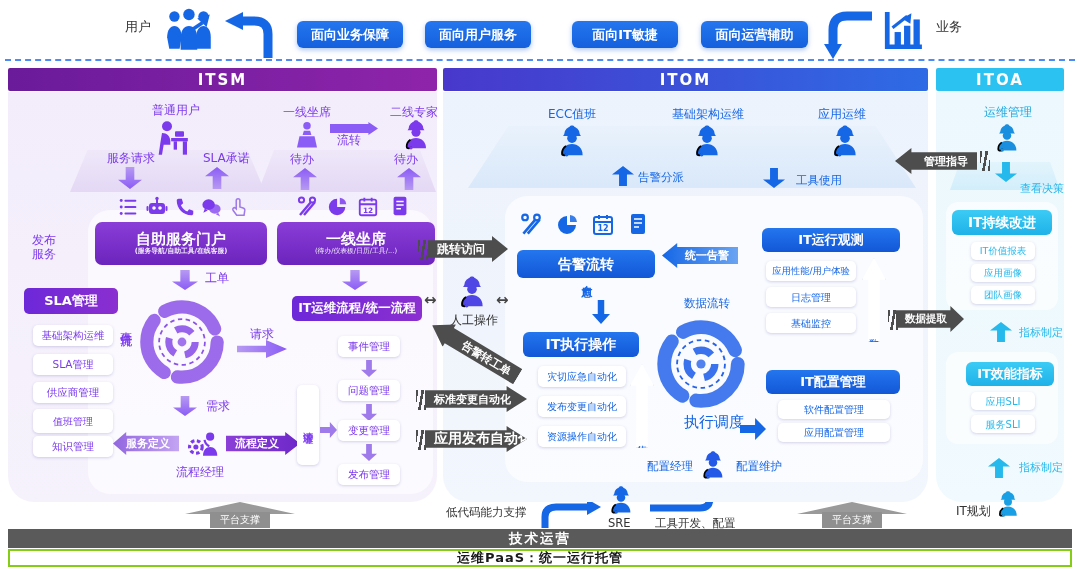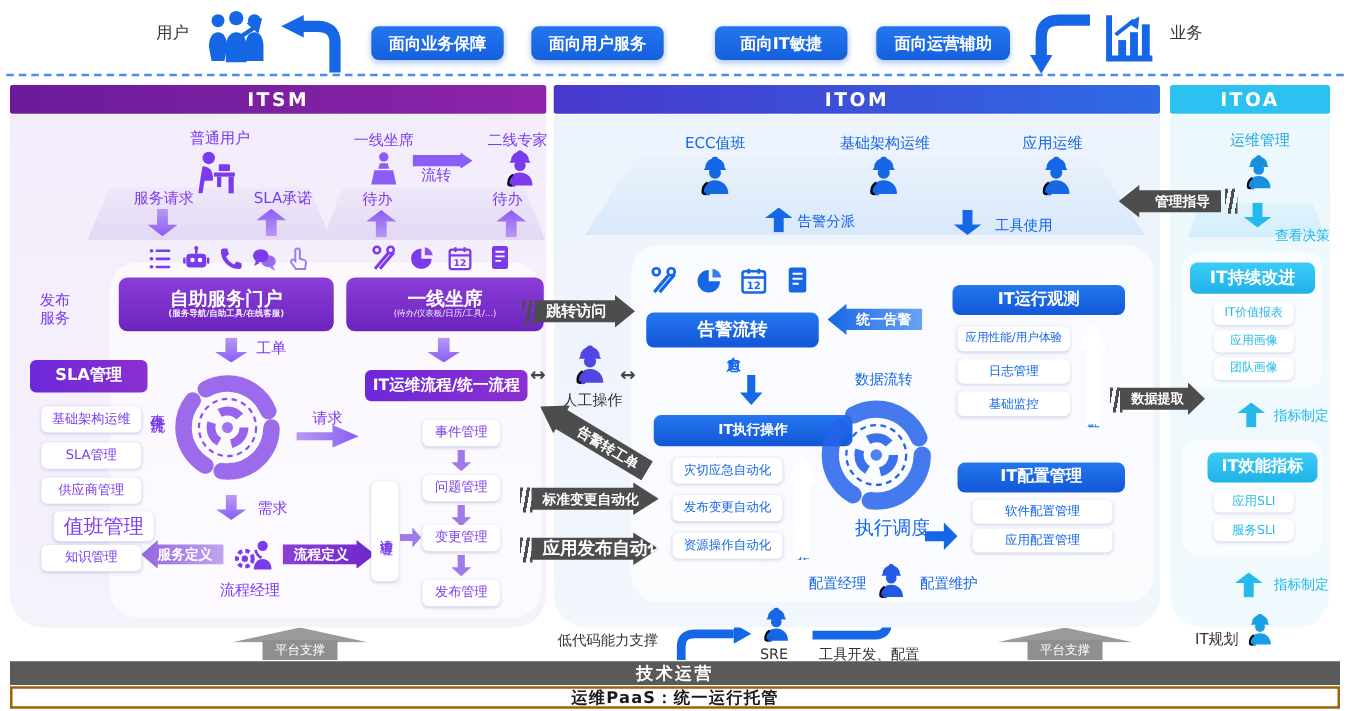--- a/index.html
+++ b/index.html
@@ -313,7 +313,7 @@
 <div class="lbl blbl vtext" style="left:580px;top:276px;font-size:11px;font-weight:bold">自愈</div>
 <div class="abs ad" style="left:592px;top:300px;width:18px;height:24px;background:#1667E6"></div>
 
-<div class="btn" style="left:523px;top:332px;width:159px;height:25px;background:linear-gradient(180deg,#2476EF,#1257D6);font-size:11px;border-radius:6px">IT执行操作</div>
+<div class="btn" style="left:523px;top:332px;width:116px;height:25px;background:linear-gradient(180deg,#2476EF,#1257D6);font-size:14px;border-radius:6px">IT执行操作</div>
 <div class="card" style="left:538px;top:366px;width:88px;height:21px;color:#1667E6;font-size:10px">灾切应急自动化</div>
 <div class="card" style="left:538px;top:396px;width:88px;height:21px;color:#1667E6;font-size:10px">发布变更自动化</div>
 <div class="card" style="left:538px;top:426px;width:88px;height:21px;color:#1667E6;font-size:10px">资源操作自动化</div>

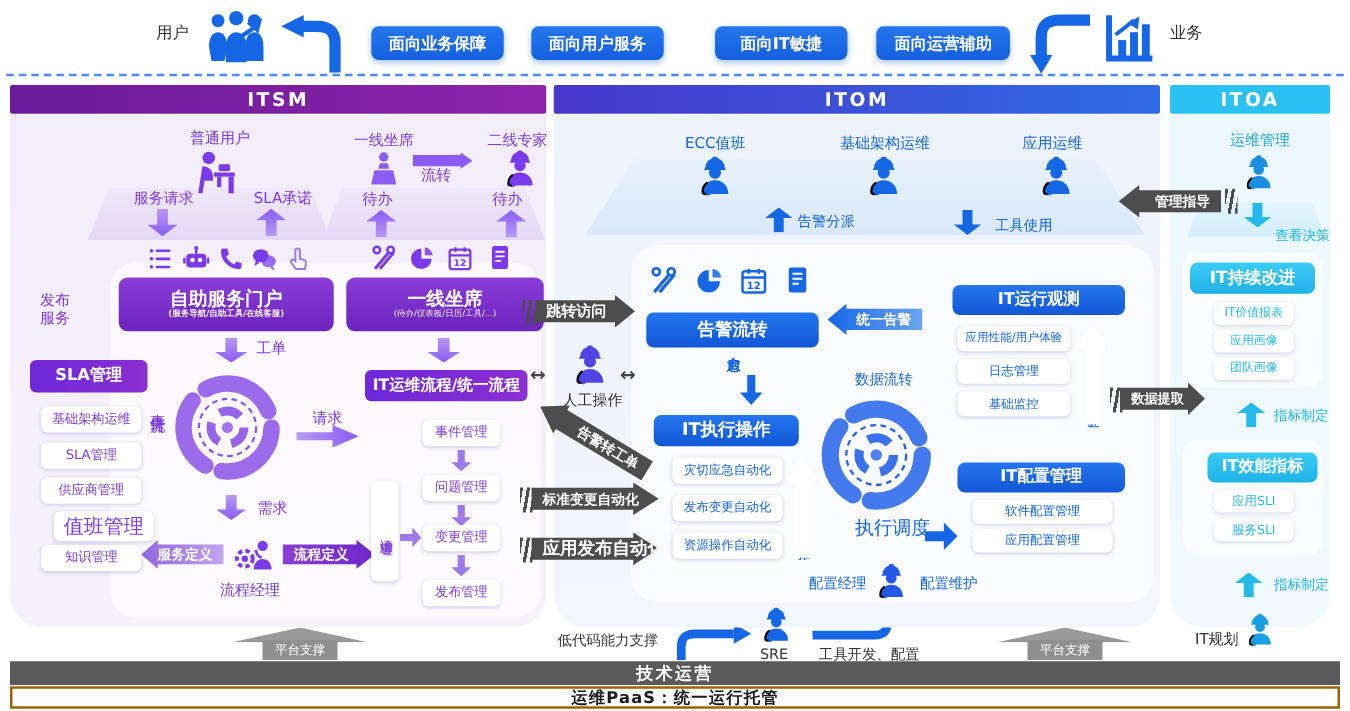--- a/index.html
+++ b/index.html
@@ -217,7 +217,7 @@
 <div class="card" style="left:33px;top:325px;width:80px;height:21px;color:#7C3AED;font-size:10.5px">基础架构运维</div>
 <div class="card" style="left:33px;top:354px;width:80px;height:21px;color:#7C3AED;font-size:10.5px">SLA管理</div>
 <div class="card" style="left:33px;top:382px;width:80px;height:21px;color:#7C3AED;font-size:10.5px">供应商管理</div>
-<div class="card" style="left:43px;top:409px;width:80px;height:24px;color:#7C3AED;font-size:16px">值班管理</div>
+<div class="card" style="left:33px;top:409px;width:80px;height:24px;color:#7C3AED;font-size:10px">值班管理</div>
 <div class="card" style="left:33px;top:436px;width:80px;height:21px;color:#7C3AED;font-size:10.5px">知识管理</div>
 
 <div class="lbl plbl vtext" style="left:119px;top:322px;font-size:12px">事件流转</div>

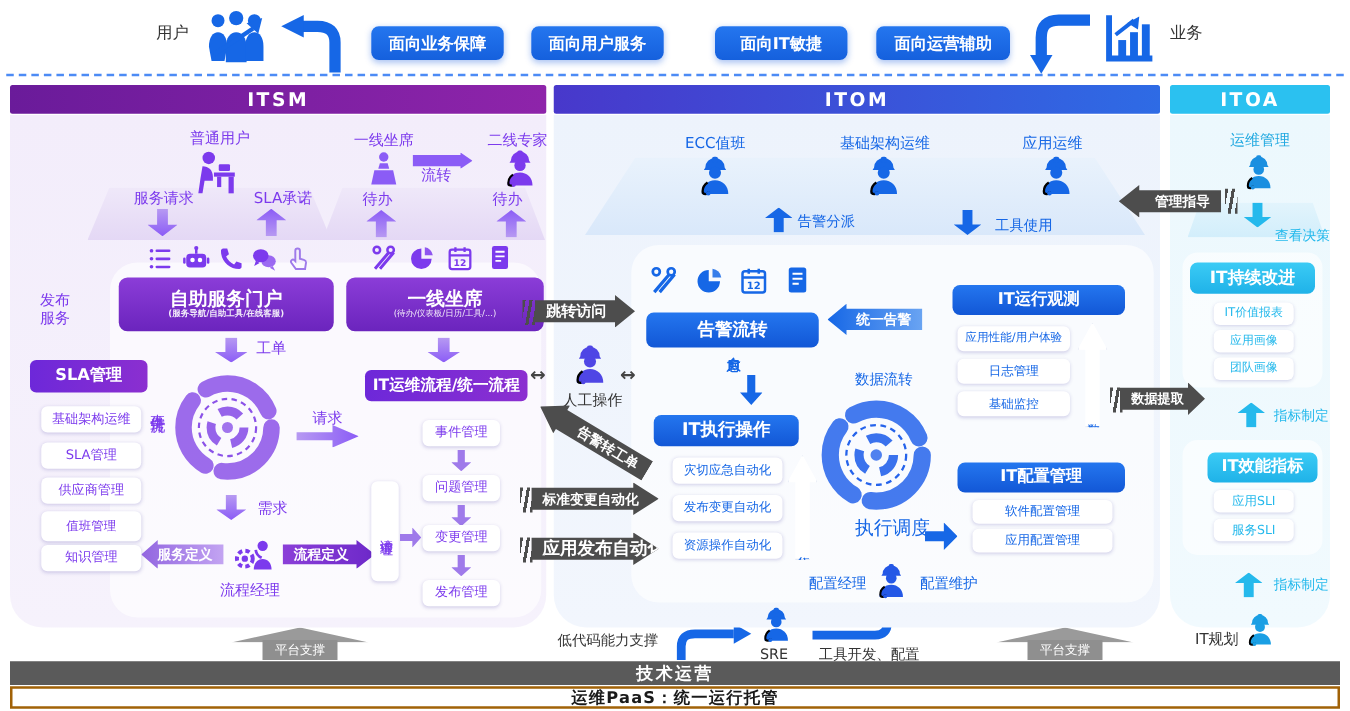--- a/index.html
+++ b/index.html
@@ -381,7 +381,7 @@
 <div class="lbl dlbl" style="left:608px;top:517px;font-size:11.5px">SRE</div>
 <div class="lbl dlbl" style="left:655px;top:517px;font-size:11.5px">工具开发、配置</div>
 <div class="barbar" style="top:529px;height:19px;background:#5a5a5a;color:#fff;font-size:13.5px;letter-spacing:2px">技术运营</div>
-<div class="barbar" style="top:549px;height:18px;background:#fff;border:2px solid #a16207;color:#1a1a1a;font-size:13px;letter-spacing:1px">运维PaaS：统一运行托管</div>
+<div class="barbar" style="top:549px;height:18px;background:#fff;border:2px solid #84cc16;color:#1a1a1a;font-size:13px;letter-spacing:1px">运维PaaS：统一运行托管</div>
 
 </div>
 

